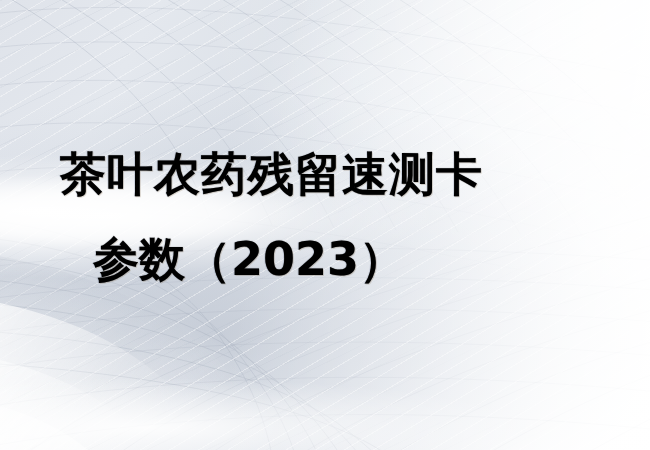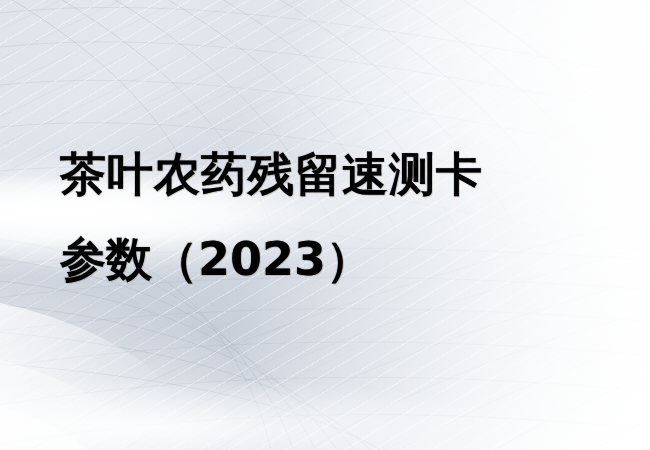--- a/index.html
+++ b/index.html
@@ -140,6 +140,7 @@
   }
   .title-line-2 {
     letter-spacing: 0px;
+    margin-left: 33px;
   }
 </style>
 </head>

